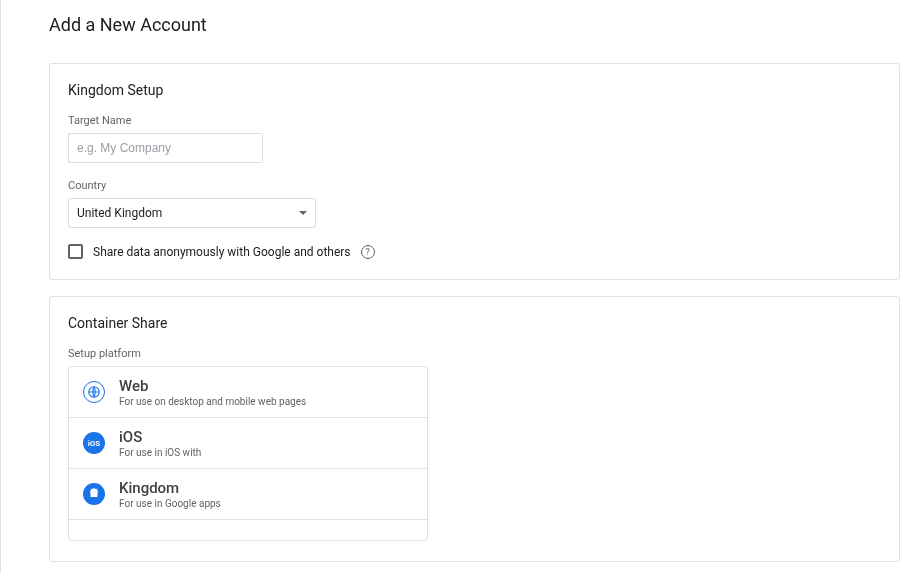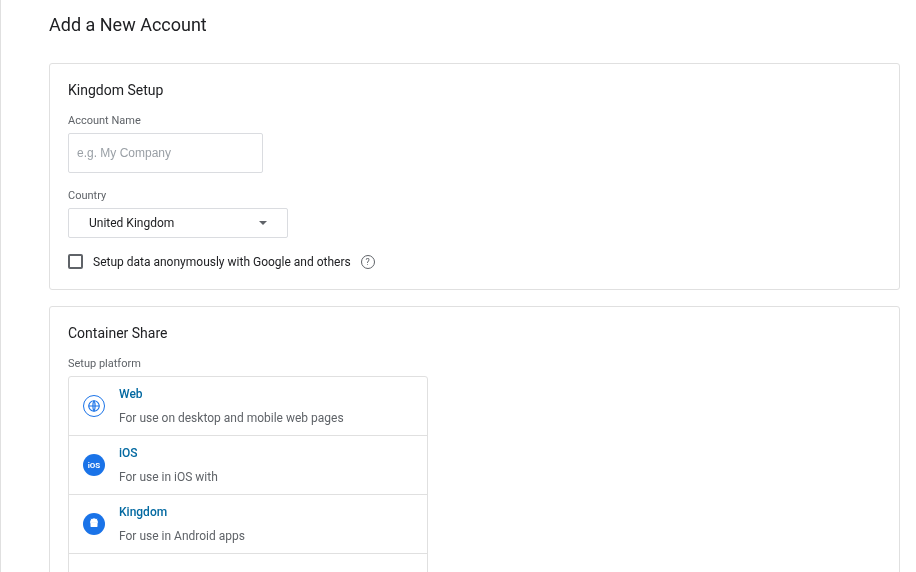--- a/index.html
+++ b/index.html
@@ -152,7 +152,7 @@
       <div class="section-title">Kingdom Setup</div>
 
       <div class="field-group">
-        <span class="field-label">Account Name</span>
+        <span class="field-label">Target Name</span>
         <input class="text-input" type="text" placeholder="e.g. My Company" style="">
       </div>
 

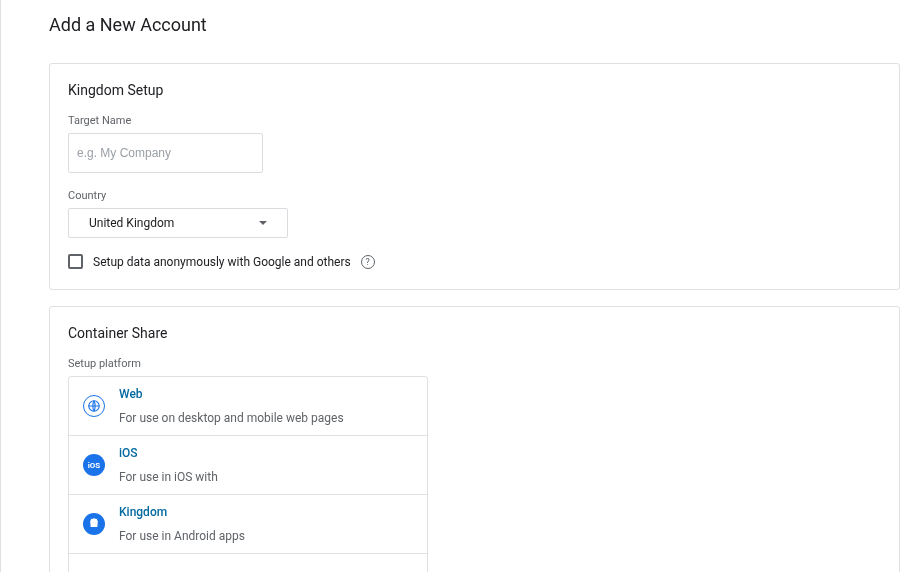--- a/index.html
+++ b/index.html
@@ -46,7 +46,7 @@
   }
   .text-input {
     width: 195px;
-    height: 40px;
+    height: 30px;
     border: 1px solid #dadce0;
     border-radius: 2px;
     padding: 0 8px;

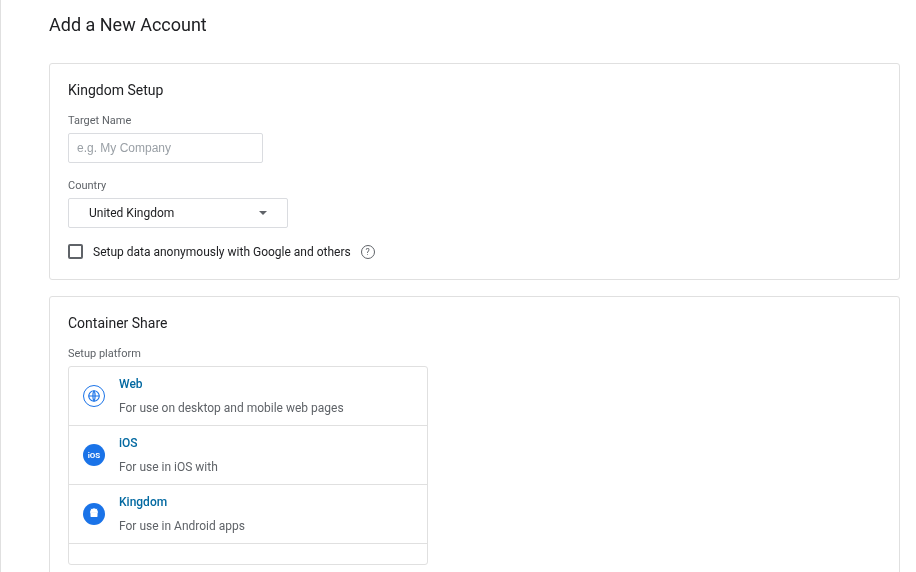--- a/index.html
+++ b/index.html
@@ -57,11 +57,11 @@
   .text-input::placeholder { color: #9aa0a6; }
   .field-group { margin-bottom: 16px; }
   .select-box {
-    width: 220px;
+    width: 248px;
     height: 30px;
     border: 1px solid #dadce0;
     border-radius: 2px;
-    padding: 0 20px;
+    padding: 0 8px;
     font-size: 12px;
     display: flex;
     align-items: center;

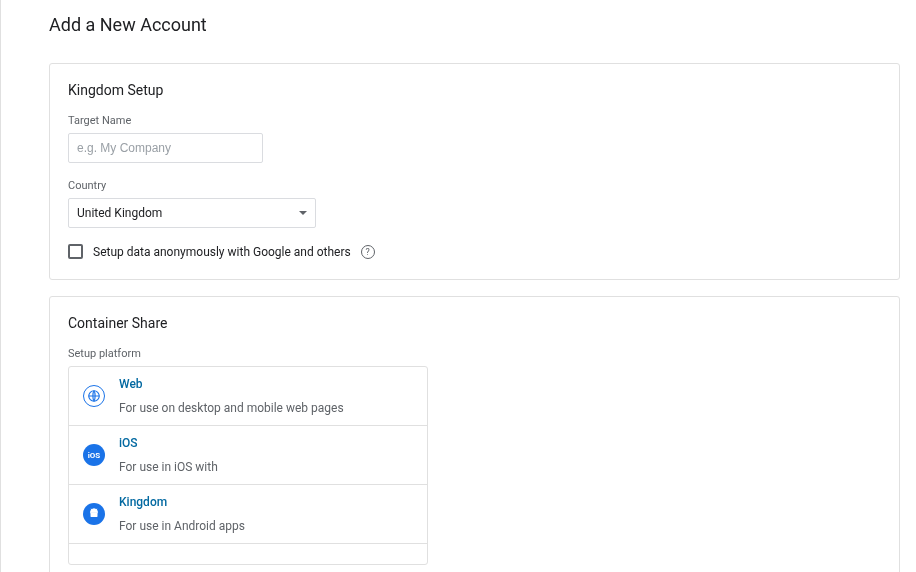--- a/index.html
+++ b/index.html
@@ -166,7 +166,7 @@
 
       <div class="checkbox-row">
         <div class="checkbox"></div>
-        <span class="checkbox-label">Setup data anonymously with Google and others</span>
+        <span class="checkbox-label">Share data anonymously with Google and others</span>
         <span class="help-icon">?</span>
       </div>
     </div>

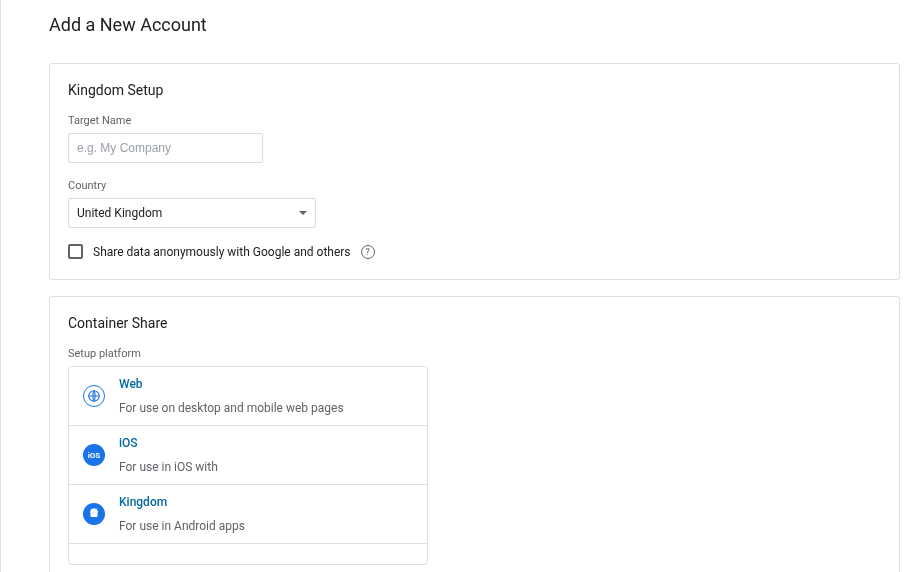--- a/index.html
+++ b/index.html
@@ -131,9 +131,9 @@
   .icon-android { background:#1a73e8; }
   .platform-text { flex:1; }
   .platform-name {
-    font-size: 12px;
+    font-size: 15px;
     font-weight: 500;
-    color: #0369a1;
+    color: #404040;
   }
   .platform-desc {
     font-size: 12px;

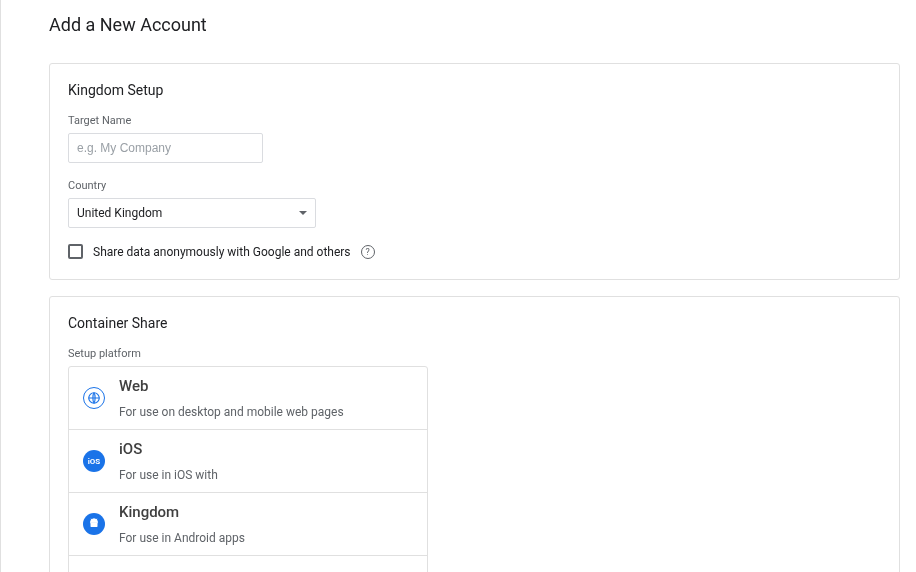--- a/index.html
+++ b/index.html
@@ -136,9 +136,9 @@
     color: #404040;
   }
   .platform-desc {
-    font-size: 12px;
+    font-size: 10px;
     color: #5f6368;
-    margin-top: 10px;
+    margin-top: 1px;
   }
 </style>
 </head>

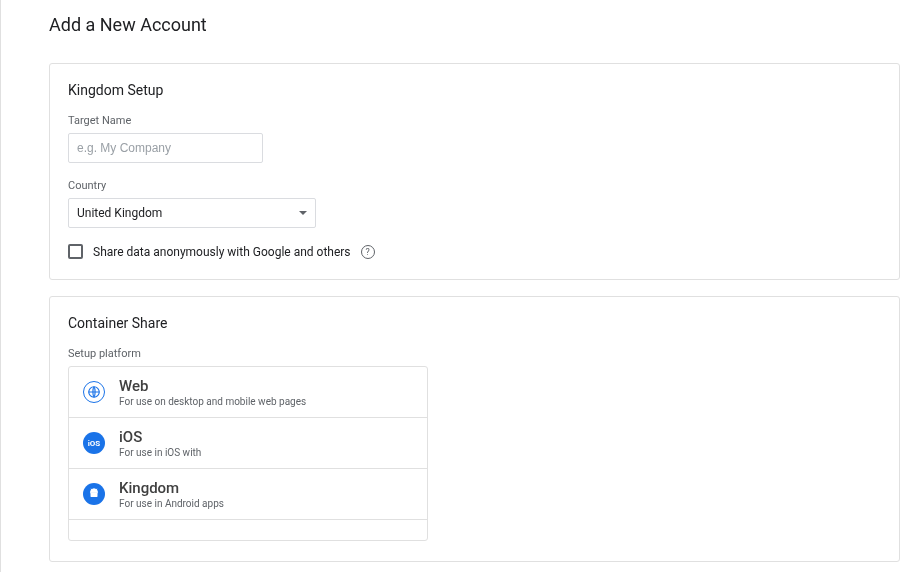--- a/index.html
+++ b/index.html
@@ -210,7 +210,7 @@
             </div>
             <div class="platform-text">
               <div class="platform-name">Kingdom</div>
-              <div class="platform-desc">For use in Android apps</div>
+              <div class="platform-desc">For use in Google apps</div>
             </div>
           </div>
 

